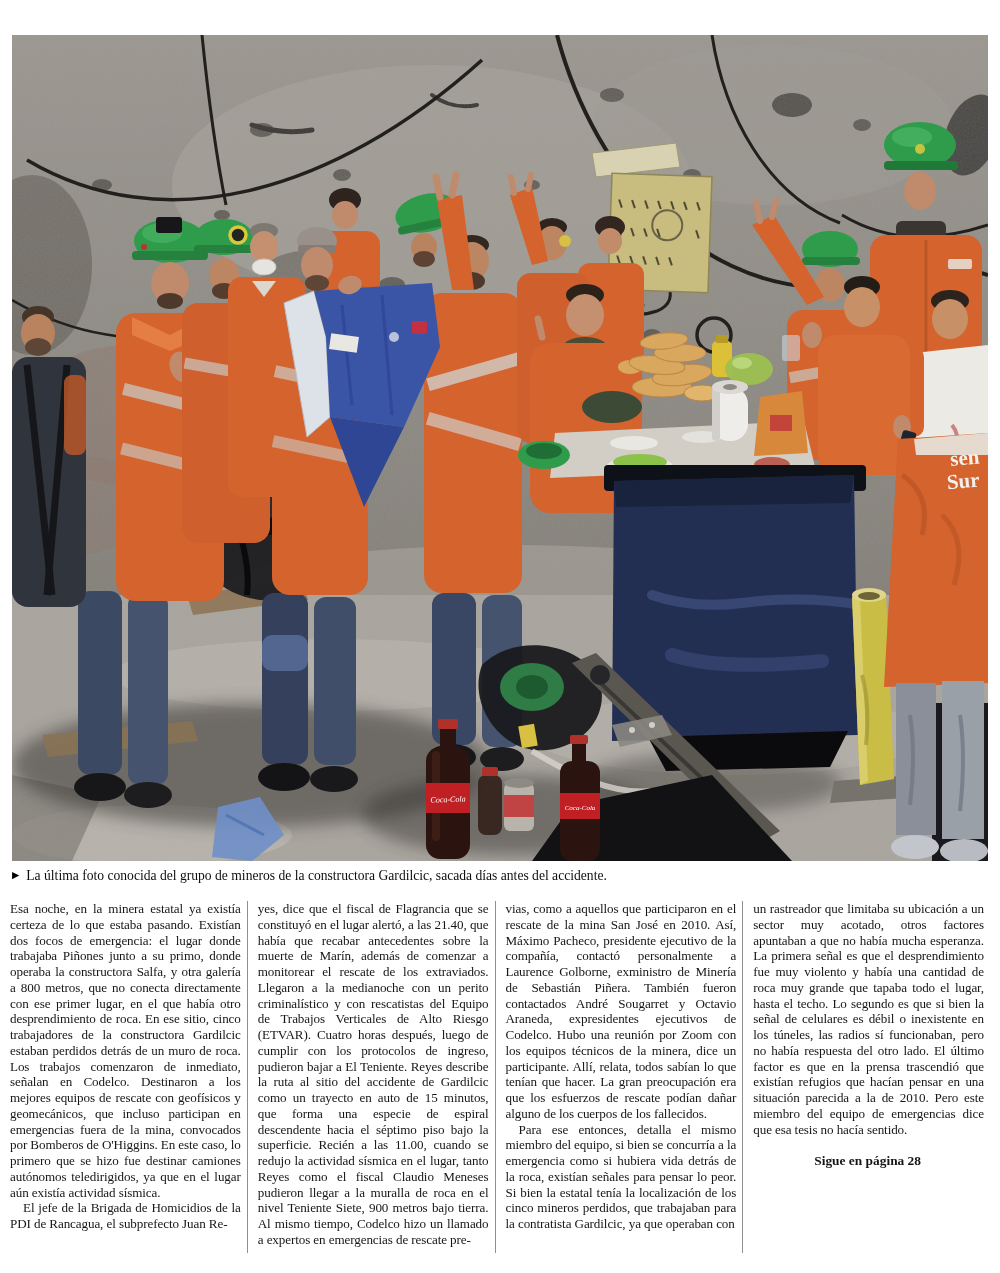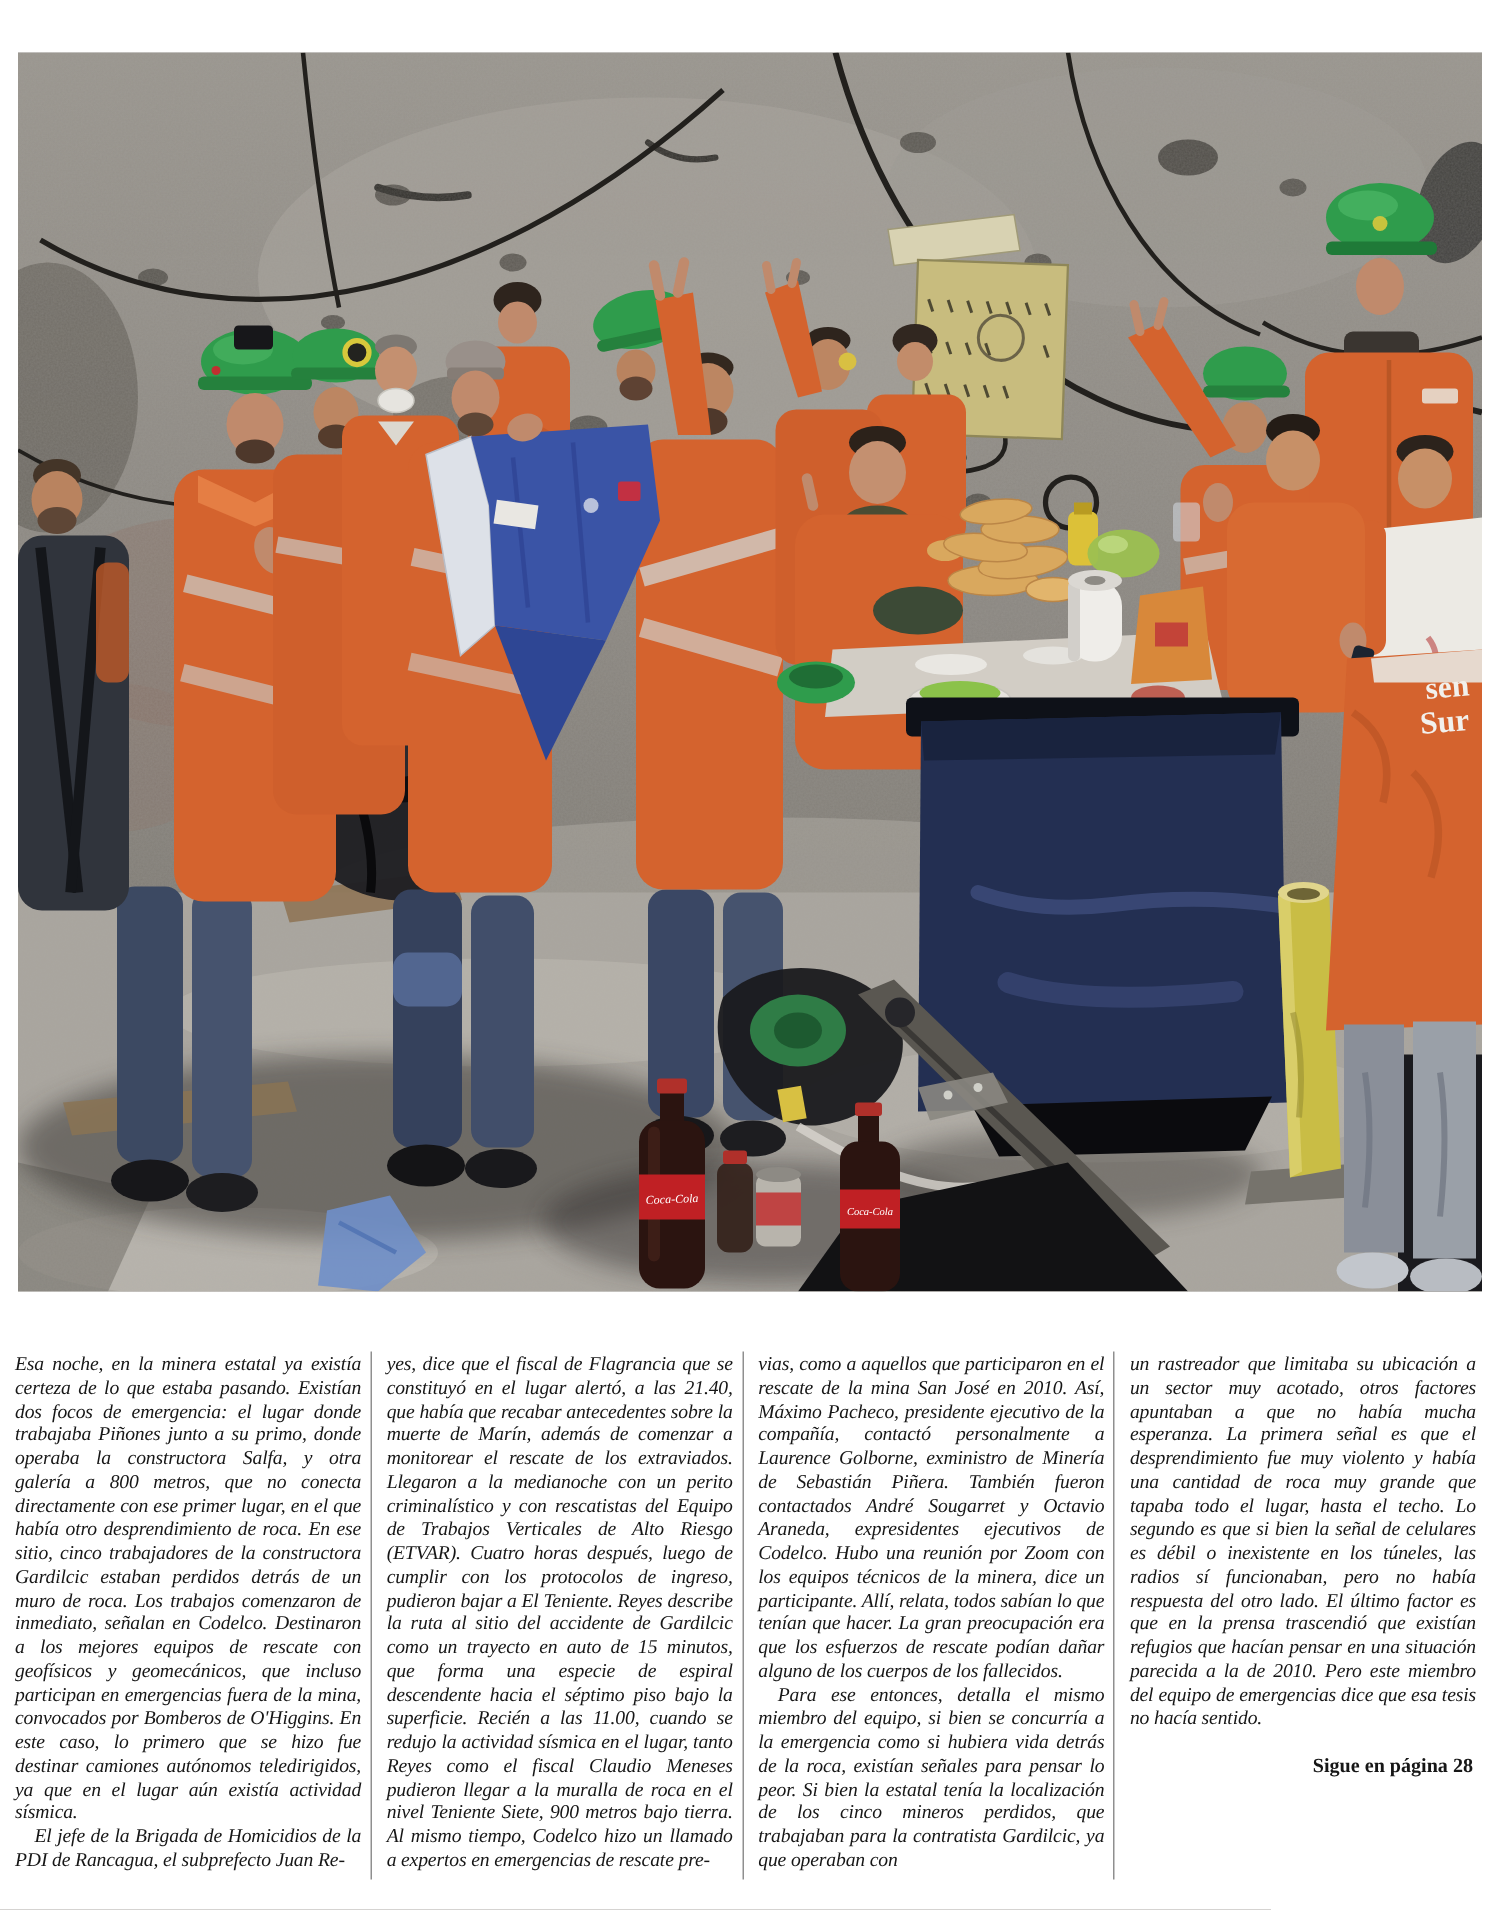--- a/index.html
+++ b/index.html
@@ -421,6 +421,9 @@
     </svg>
   </div>
 
+  <div class="caption">
+    <span class="cap-marker">▶</span><span>La última foto conocida del grupo de mineros de la constructora Gardilcic, sacada días antes del accidente.</span>
+  </div>
 
   <div class="columns">
     <div class="col">

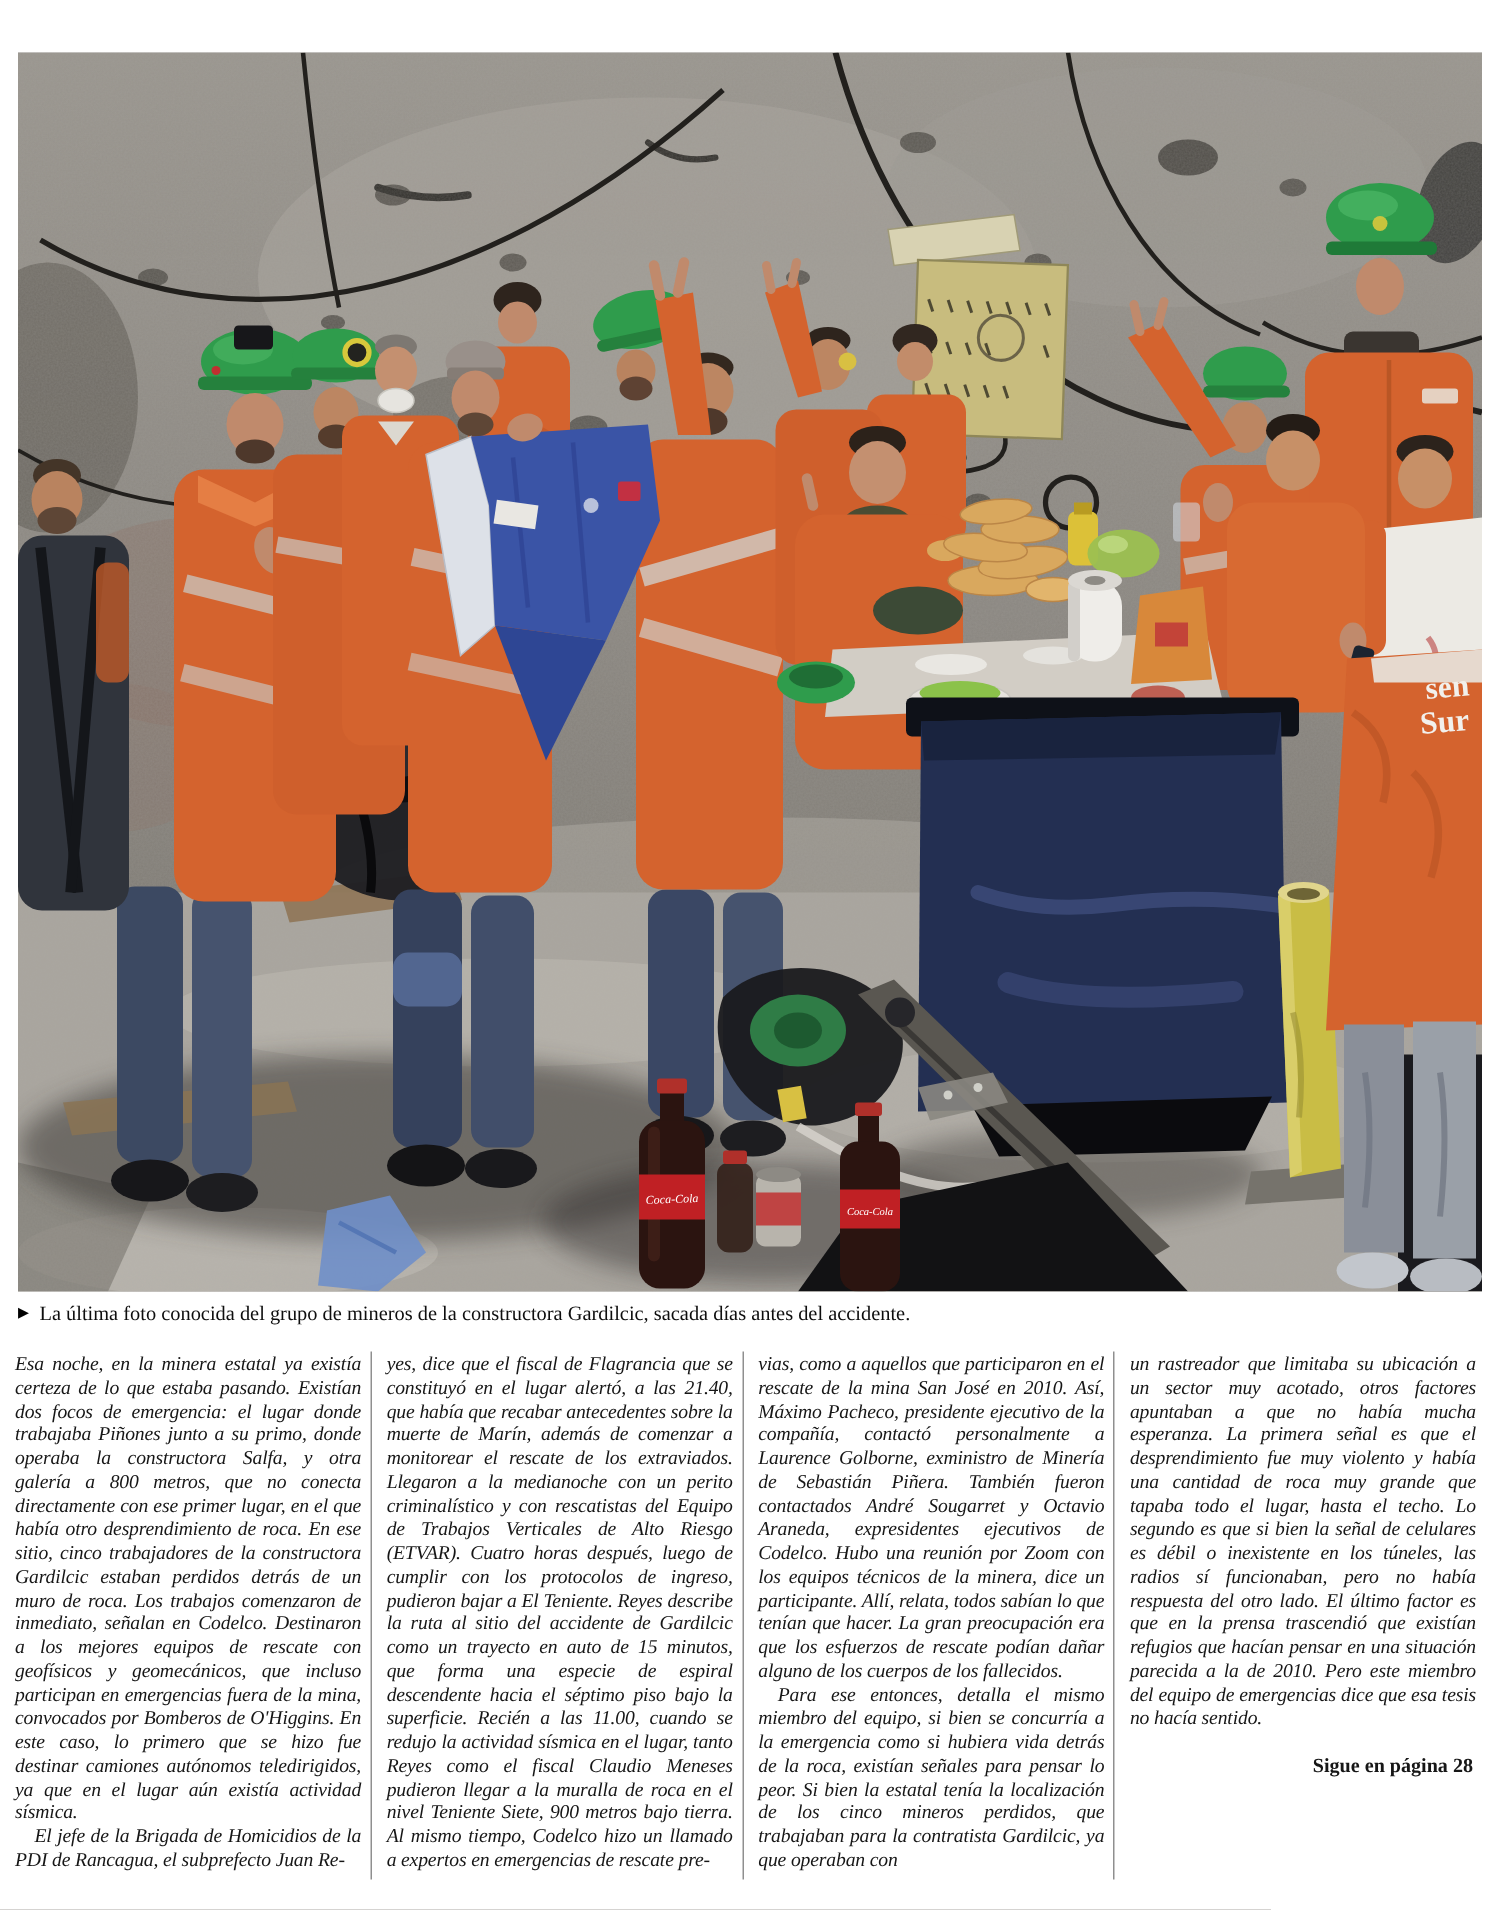--- a/index.html
+++ b/index.html
@@ -34,7 +34,7 @@
   .col + .col { border-left: 1px solid #8f8f8f; padding-left: 10px; }
   .col p {
     margin: 0; font-size: 13.1px; line-height: 15.75px;
-    text-align: justify; hyphens: auto; letter-spacing: -0.1px; font-style: italic;
+    text-align: justify; hyphens: auto; letter-spacing: -0.1px;
   }
   .col p.indent { text-indent: 13px; }
   .continued {

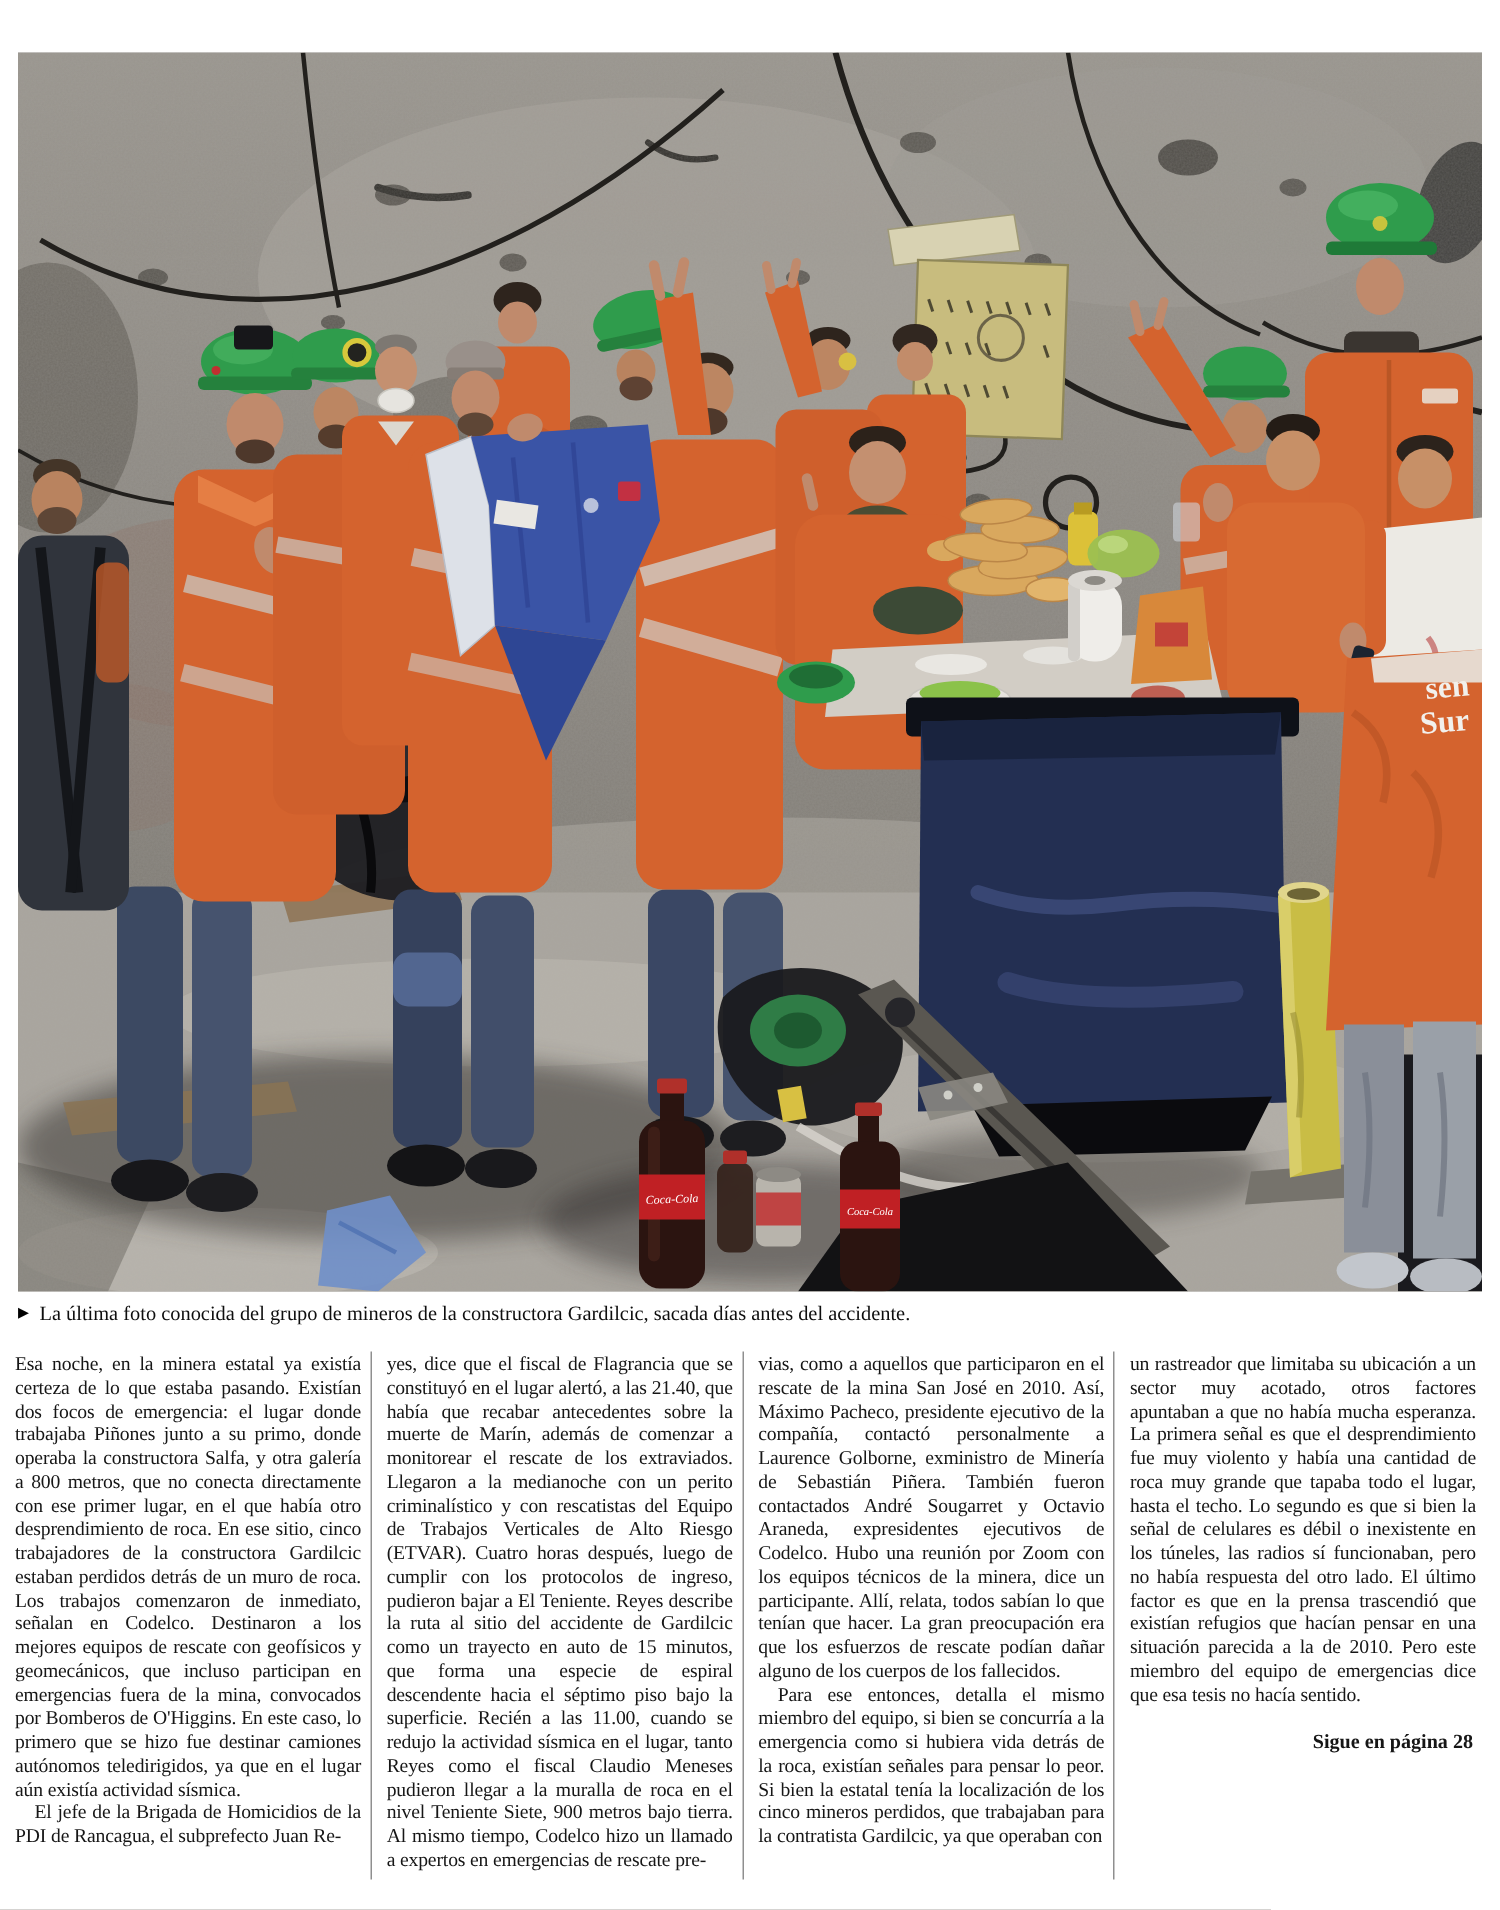--- a/index.html
+++ b/index.html
@@ -38,7 +38,7 @@
   }
   .col p.indent { text-indent: 13px; }
   .continued {
-    margin-top: 16px; text-align: right;
+    margin-top: 16px; text-align: center;
     font-weight: 700; font-size: 13.4px; padding-right: 2px;
   }
 </style>

